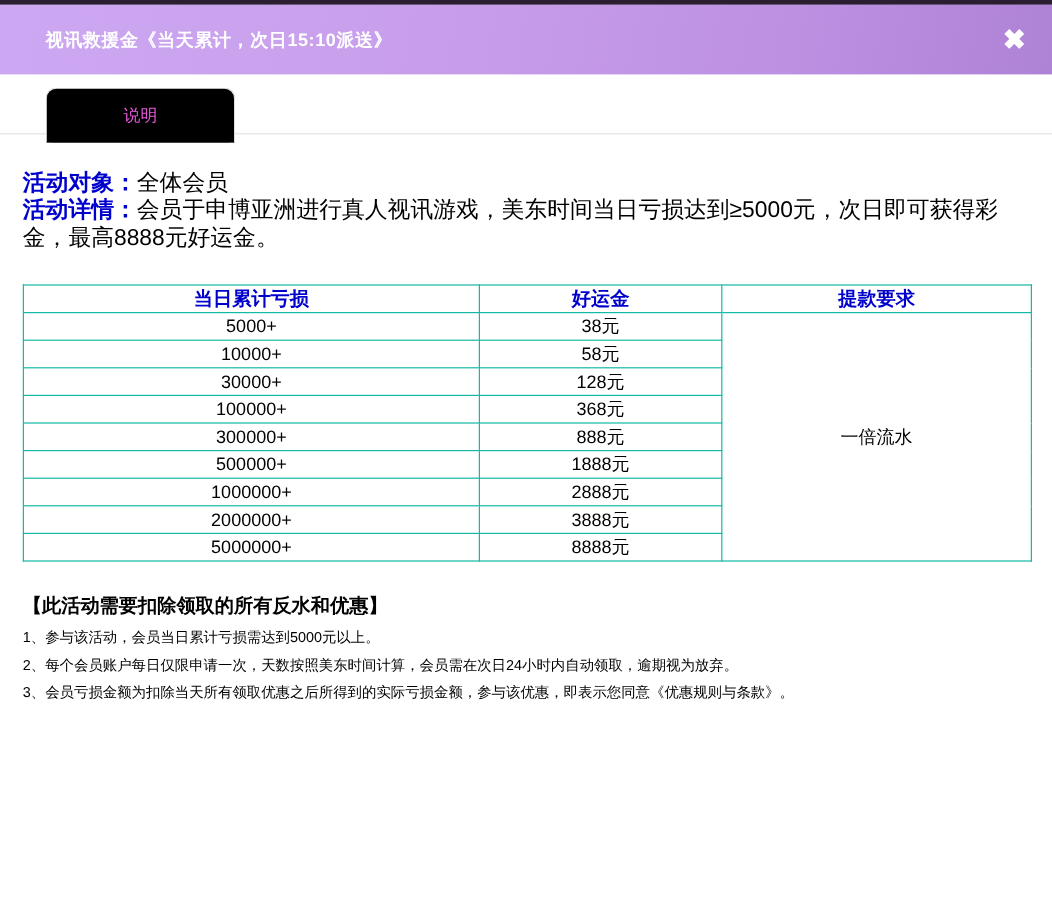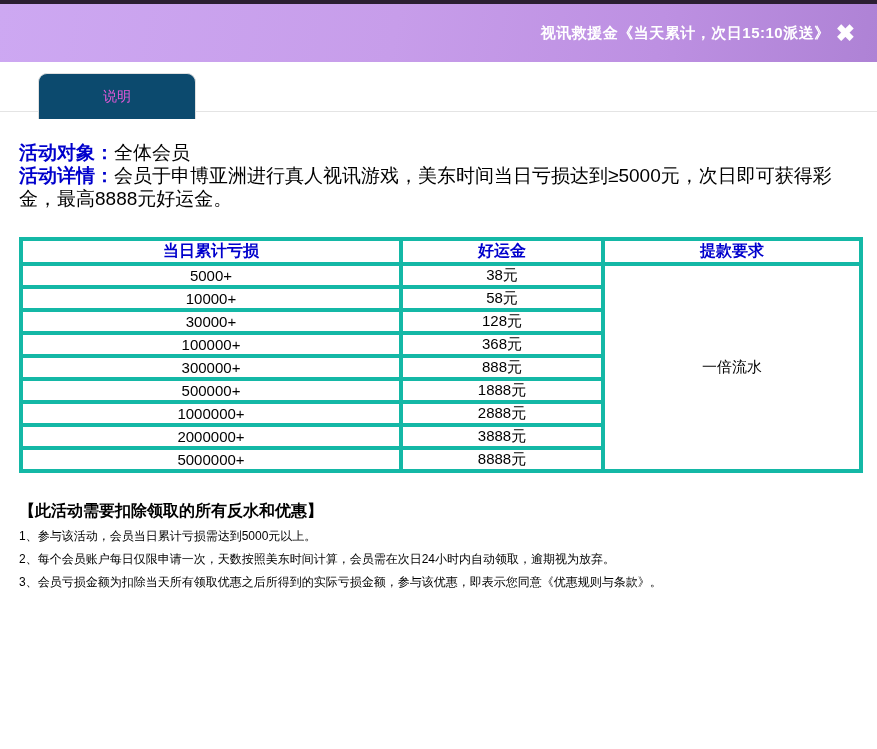--- a/index.html
+++ b/index.html
@@ -14,7 +14,7 @@
   .top-strip { height: 4px; background: #2b1e31; }
   .modal-header {
     height: 58px;
-    display: flex; align-items: center; justify-content: flex-end;
+    display: flex; align-items: center; justify-content: space-between;
     padding: 0 16px 0 38px;
     background: linear-gradient(100deg, #cda8f2 0%, #c79dea 45%, #bd90e2 75%, #ae82d5 100%);
   }

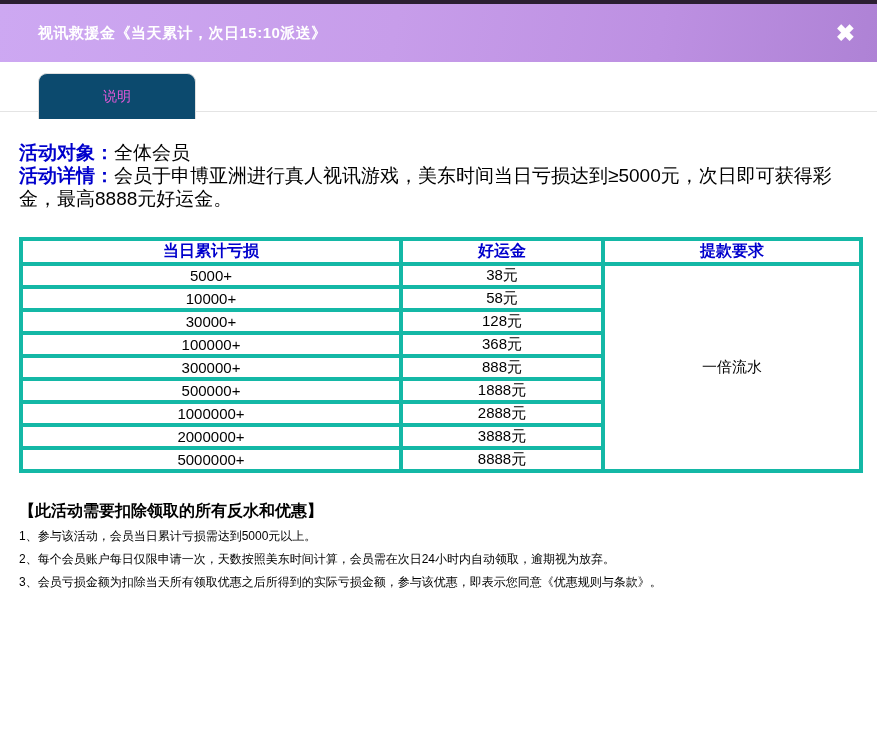--- a/index.html
+++ b/index.html
@@ -29,7 +29,7 @@
   .tab {
     position: absolute; top: 11px; left: 38px;
     width: 158px; height: 46px;
-    background: #0c4a6e;
+    background: #000000;
     border: 1px solid #e0e0e0; border-bottom: none;
     border-radius: 9px 9px 0 0;
     display: flex; align-items: center; justify-content: center;

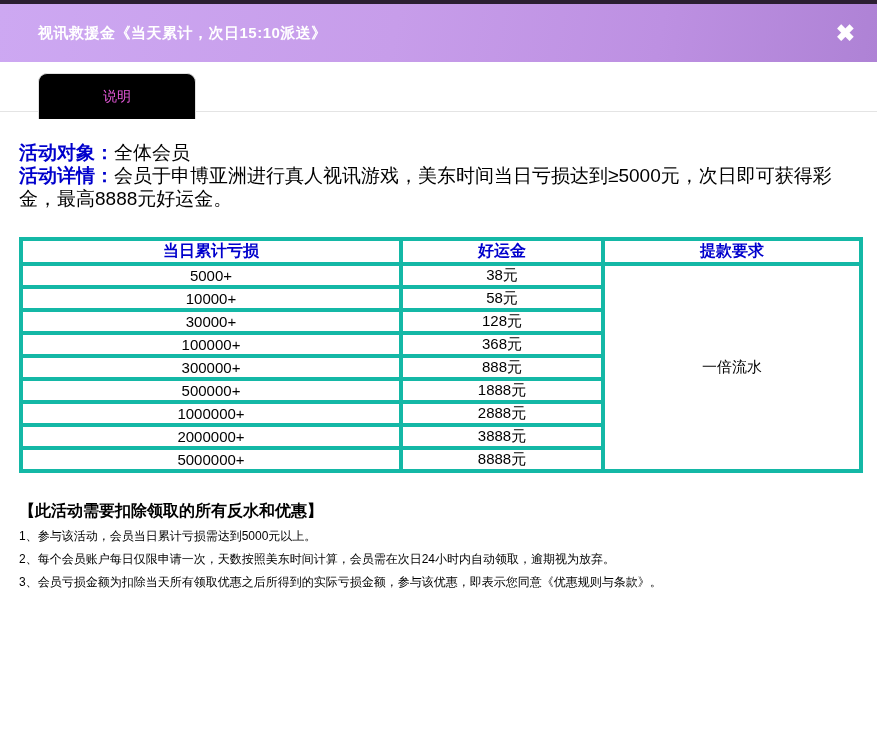--- a/index.html
+++ b/index.html
@@ -46,7 +46,7 @@
     table-layout: fixed;
   }
   .bonus-table th, .bonus-table td {
-    border: 4px solid #14b8a6;
+    border: 1px solid #14b8a6;
     height: 23px;
     padding: 0 4px;
     text-align: center;

